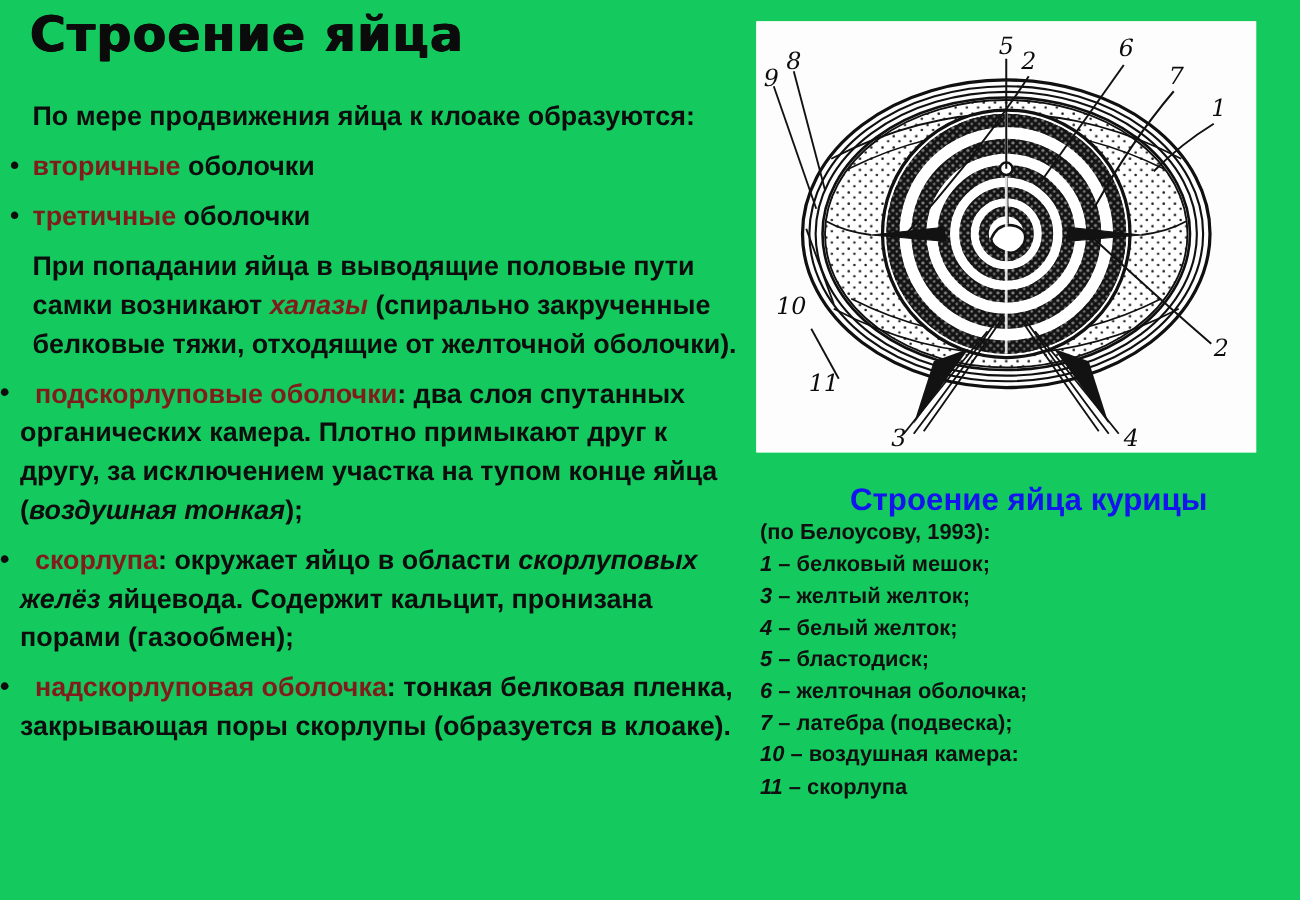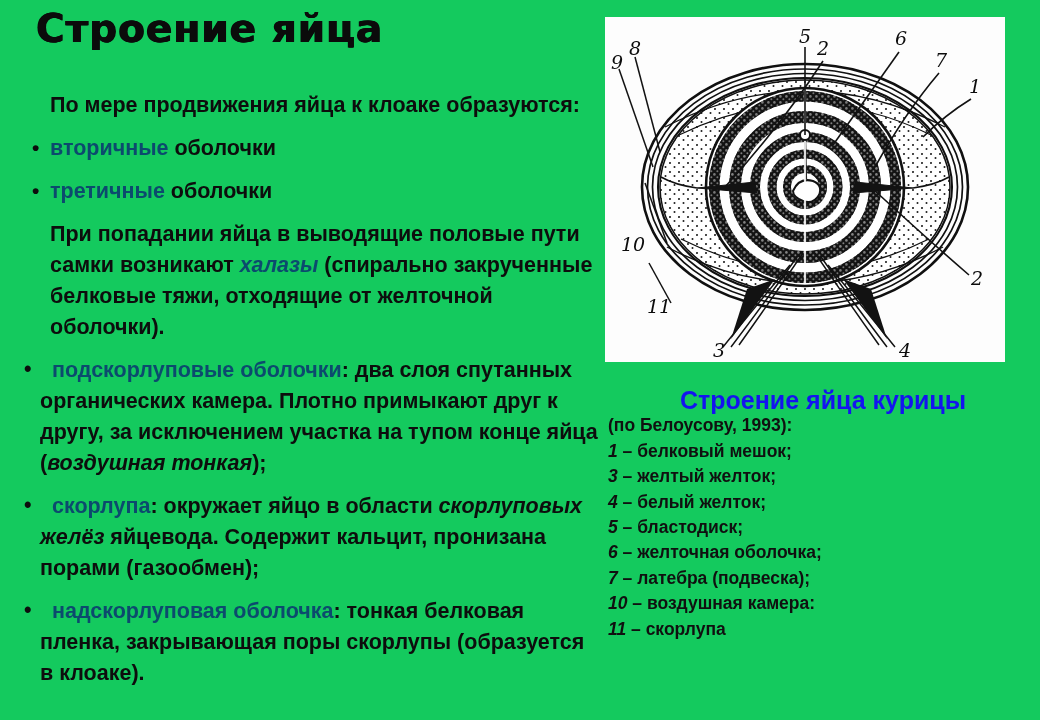--- a/index.html
+++ b/index.html
@@ -15,7 +15,7 @@
 
   
   .left-col{
-    position:absolute;left:12px;top:0;width:600px;height:716px;
+    position:absolute;left:0;top:0;width:600px;height:716px;
   }
   .page-title{
     position:absolute;left:24px;top:6px;

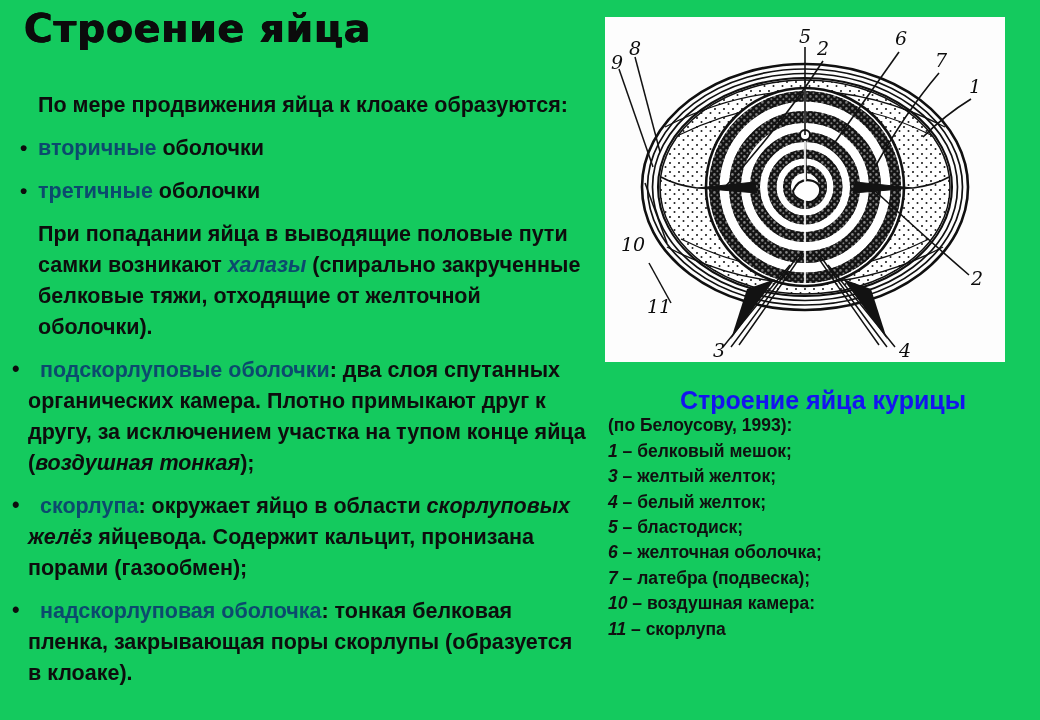--- a/index.html
+++ b/index.html
@@ -35,7 +35,7 @@
     font-weight:bold;
     line-height:31px;
   }
-  .para{ margin:12px; }
+  .para{ margin:0; }
   .para.indent{ padding-left:26px; text-indent:0; }
   .para.bullet{ padding-left:26px; position:relative; }
   .para.bullet .bul{

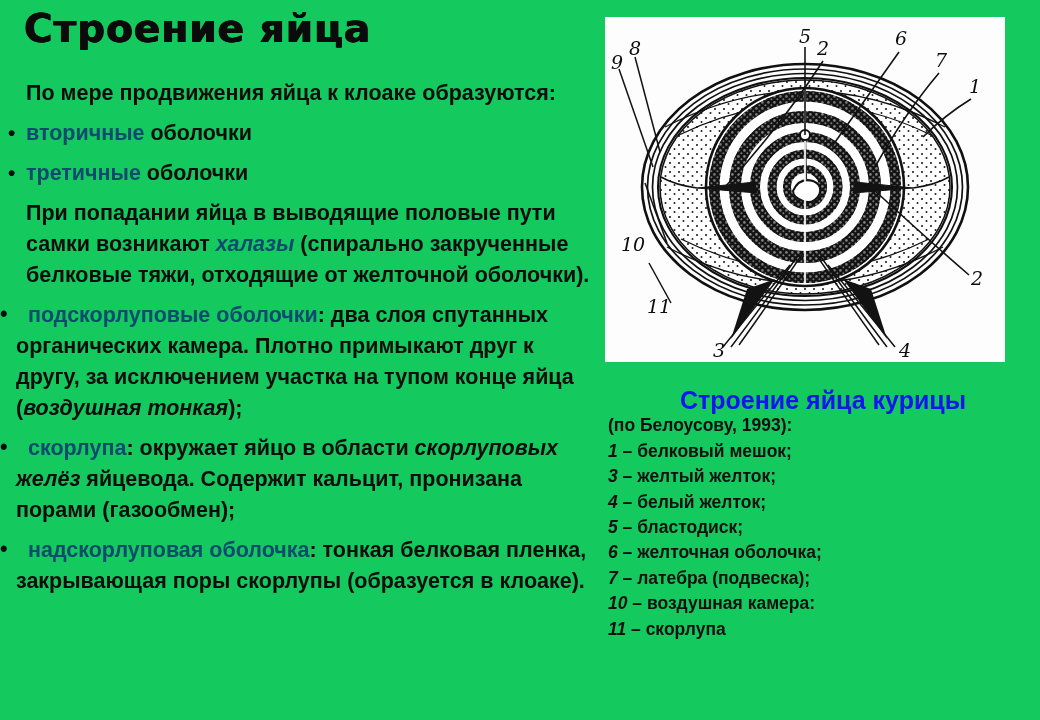--- a/index.html
+++ b/index.html
@@ -44,7 +44,7 @@
   }
   .para.bullet2{ padding-left:16px; position:relative;}
   .para.bullet2 .bul{ position:absolute;left:0px;top:-1px;}
-  .hi{ color:#0c4a6e; }
+  .hi{ color:#7f1d1d; }
   .it{ font-style:italic;text-align:center; }
   .sp{ margin-top:9px; }
 

